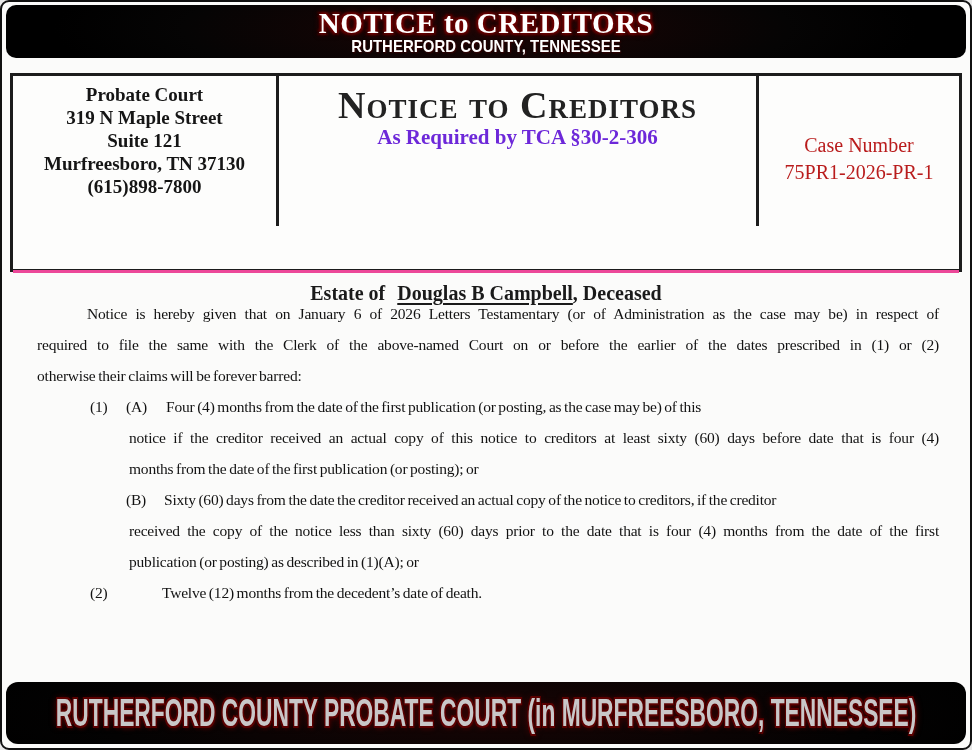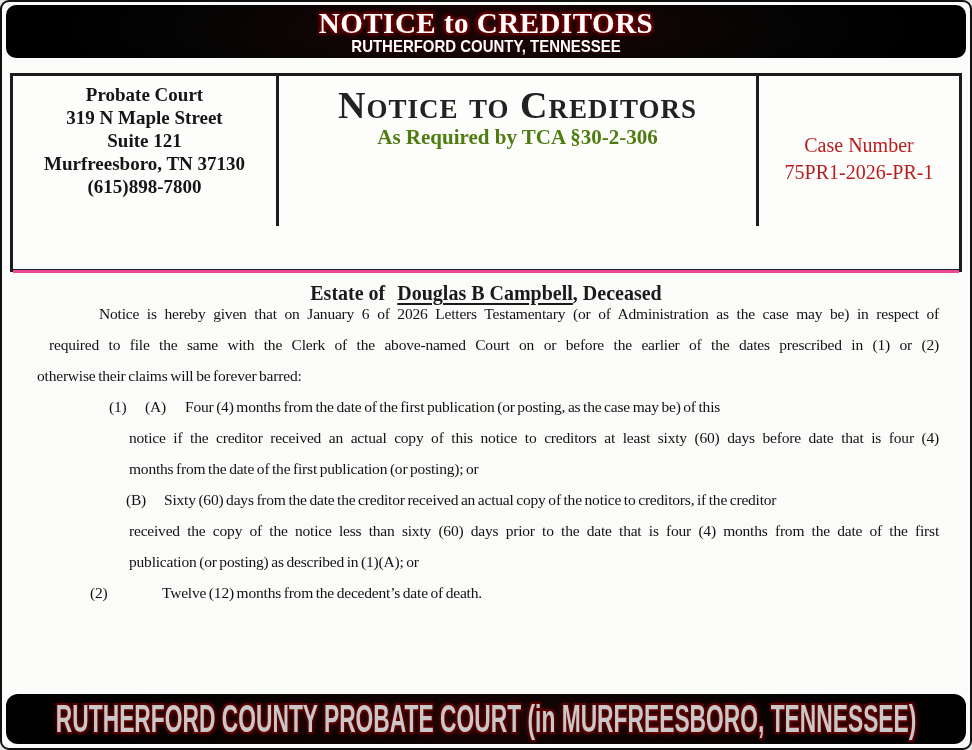--- a/index.html
+++ b/index.html
@@ -37,7 +37,7 @@
   .doc-title{
     font-weight:bold;font-variant:small-caps;font-size:38px;line-height:40px;letter-spacing:1px;color:#222;
   }
-  .doc-subtitle{font-weight:bold;font-size:21px;line-height:24px;color:#4d7c0f;}
+  .doc-subtitle{font-weight:bold;font-size:21px;line-height:24px;color:#6d28d9;}
   .cell-case{text-align:center;padding-top:56px;}
   .case-line{font-weight:normal;font-size:20px;line-height:27px;color:#b91c1c;}
   .cell-estate{

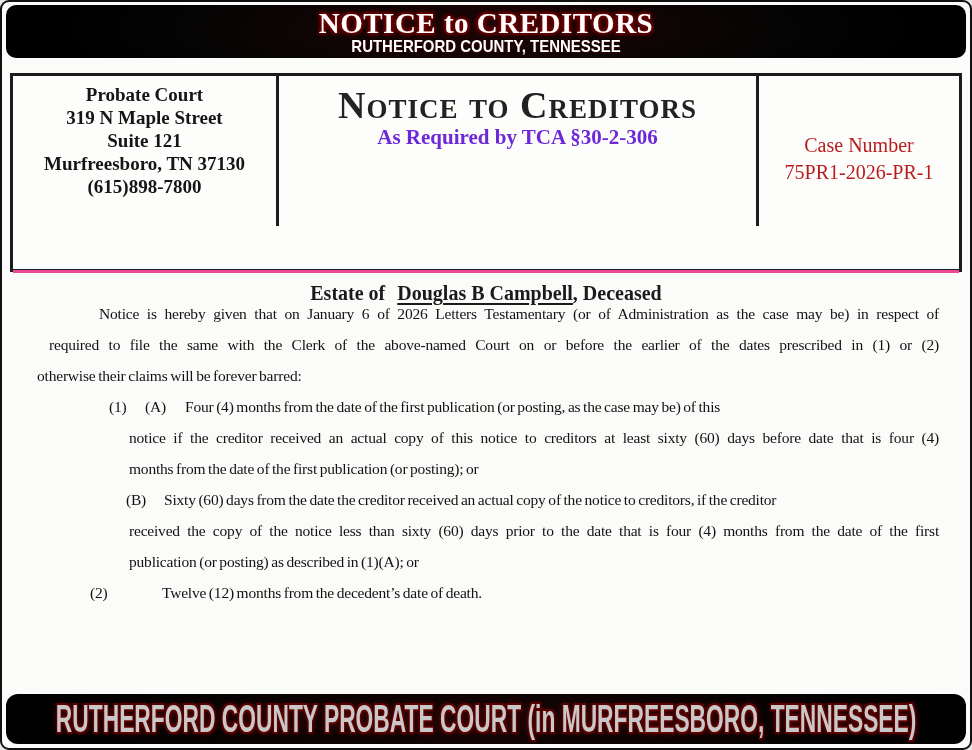--- a/index.html
+++ b/index.html
@@ -52,7 +52,7 @@
     font-size:15.5px;line-height:31px;letter-spacing:-.2px;word-spacing:-1px;color:#121212;
   }
   .ln{min-height:31px;}
-  .fill{text-align:justify;text-align-last:justify;margin-left:12px;}
+  .fill{text-align:justify;text-align-last:justify;}
   .indent1{text-indent:50px;}
   .li-a1{margin-left:72px;}
   .li-cont{margin-left:92px;}

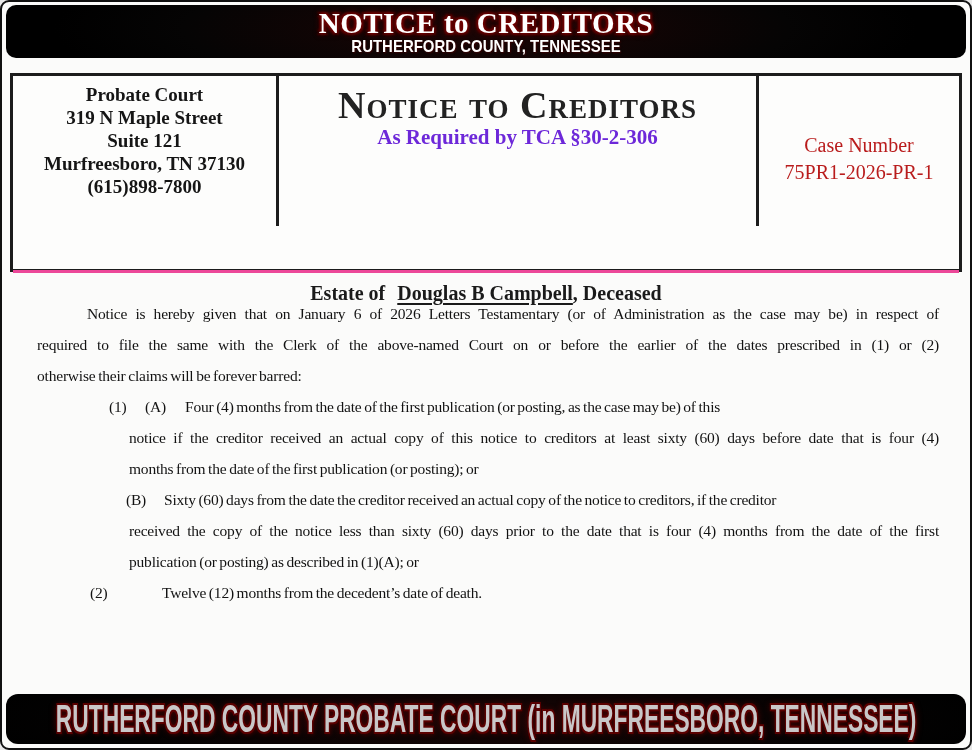--- a/index.html
+++ b/index.html
@@ -54,7 +54,7 @@
   .ln{min-height:31px;}
   .fill{text-align:justify;text-align-last:justify;}
   .indent1{text-indent:50px;}
-  .li-a1{margin-left:72px;}
+  .li-a1{margin-left:53px;}
   .li-cont{margin-left:92px;}
   .li-cont-fill{margin-left:92px;width:810px;box-sizing:border-box;}
   .li-b1{margin-left:89px;}

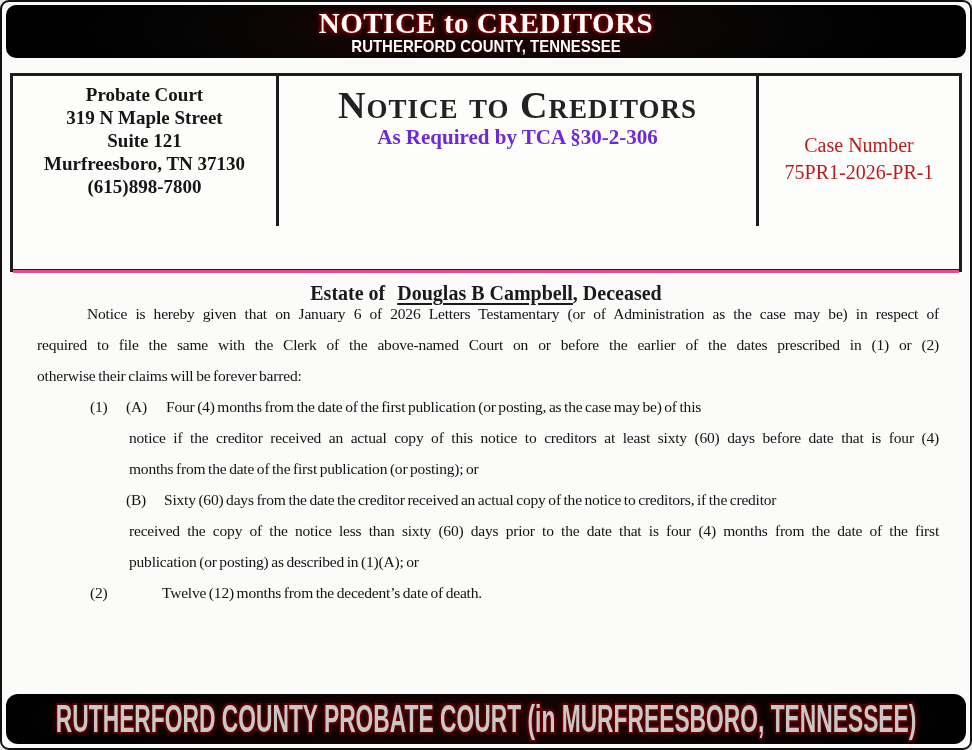--- a/index.html
+++ b/index.html
@@ -65,7 +65,7 @@
   .num2{display:inline-block;width:72px;}
   
   .banner-bottom{
-    position:absolute;left:4px;right:4px;bottom:4px;height:50px;
+    position:absolute;left:4px;right:4px;bottom:4px;height:62px;
     background:radial-gradient(ellipse 55% 140% at 50% 50%,#190505 0%,#030202 75%,#000 100%);
     border-radius:12px;display:flex;align-items:center;justify-content:center;overflow:hidden;
   }

